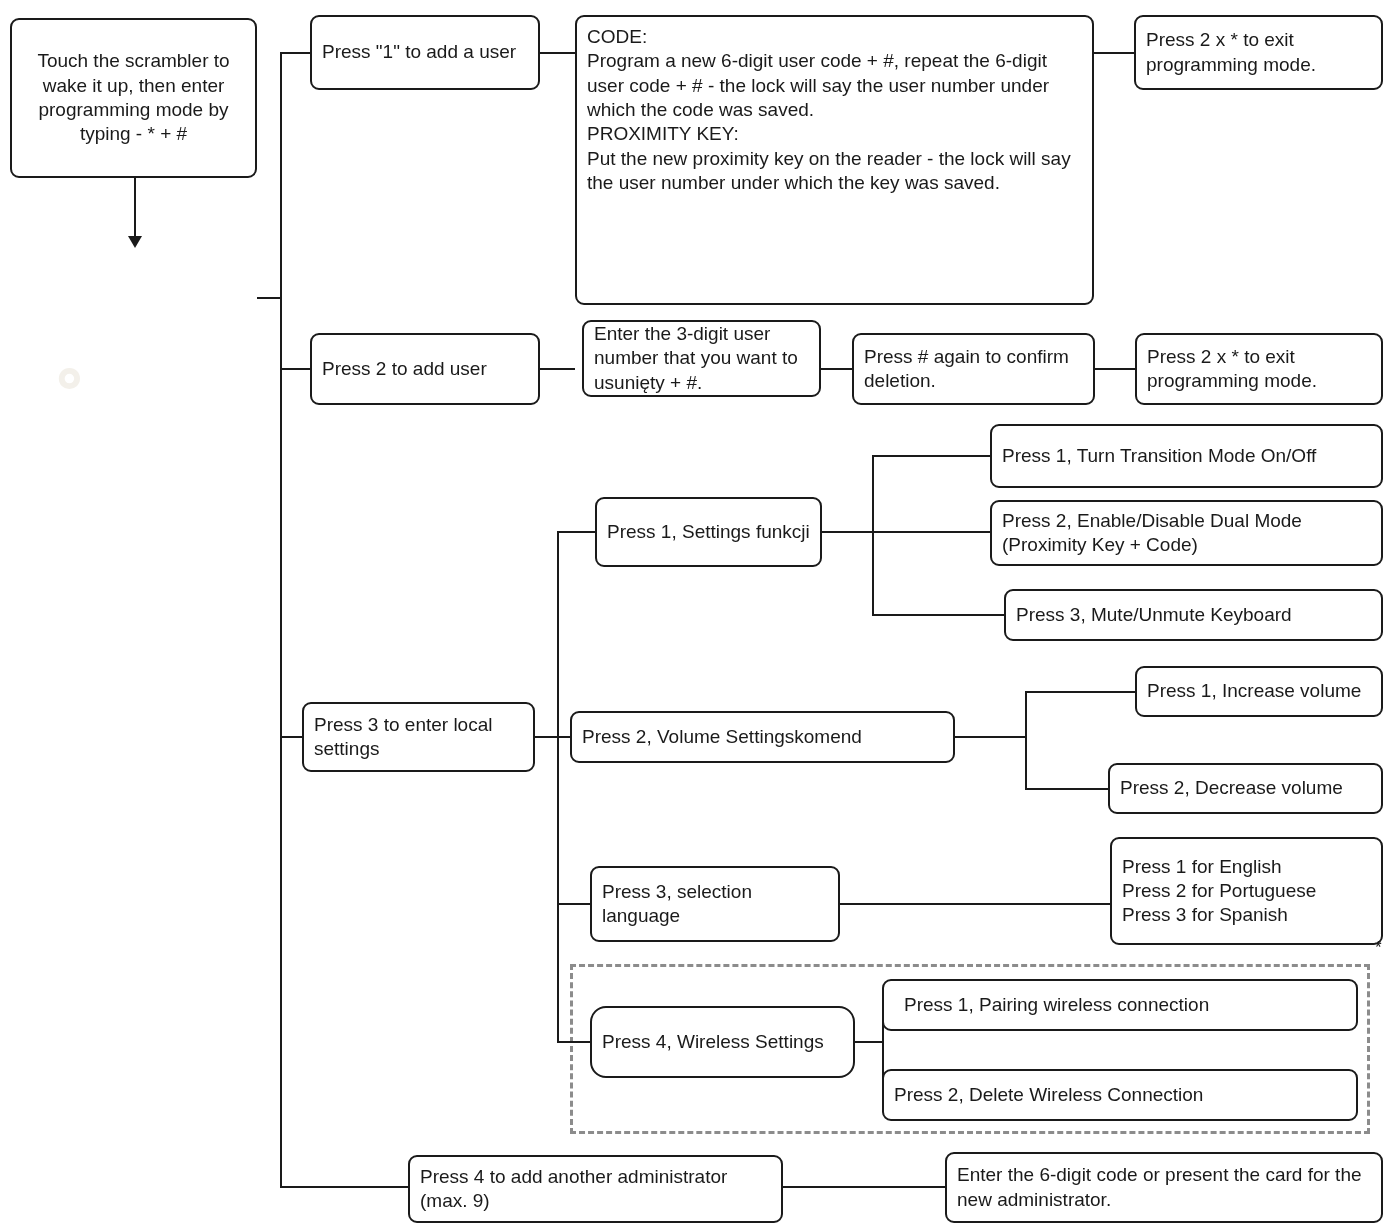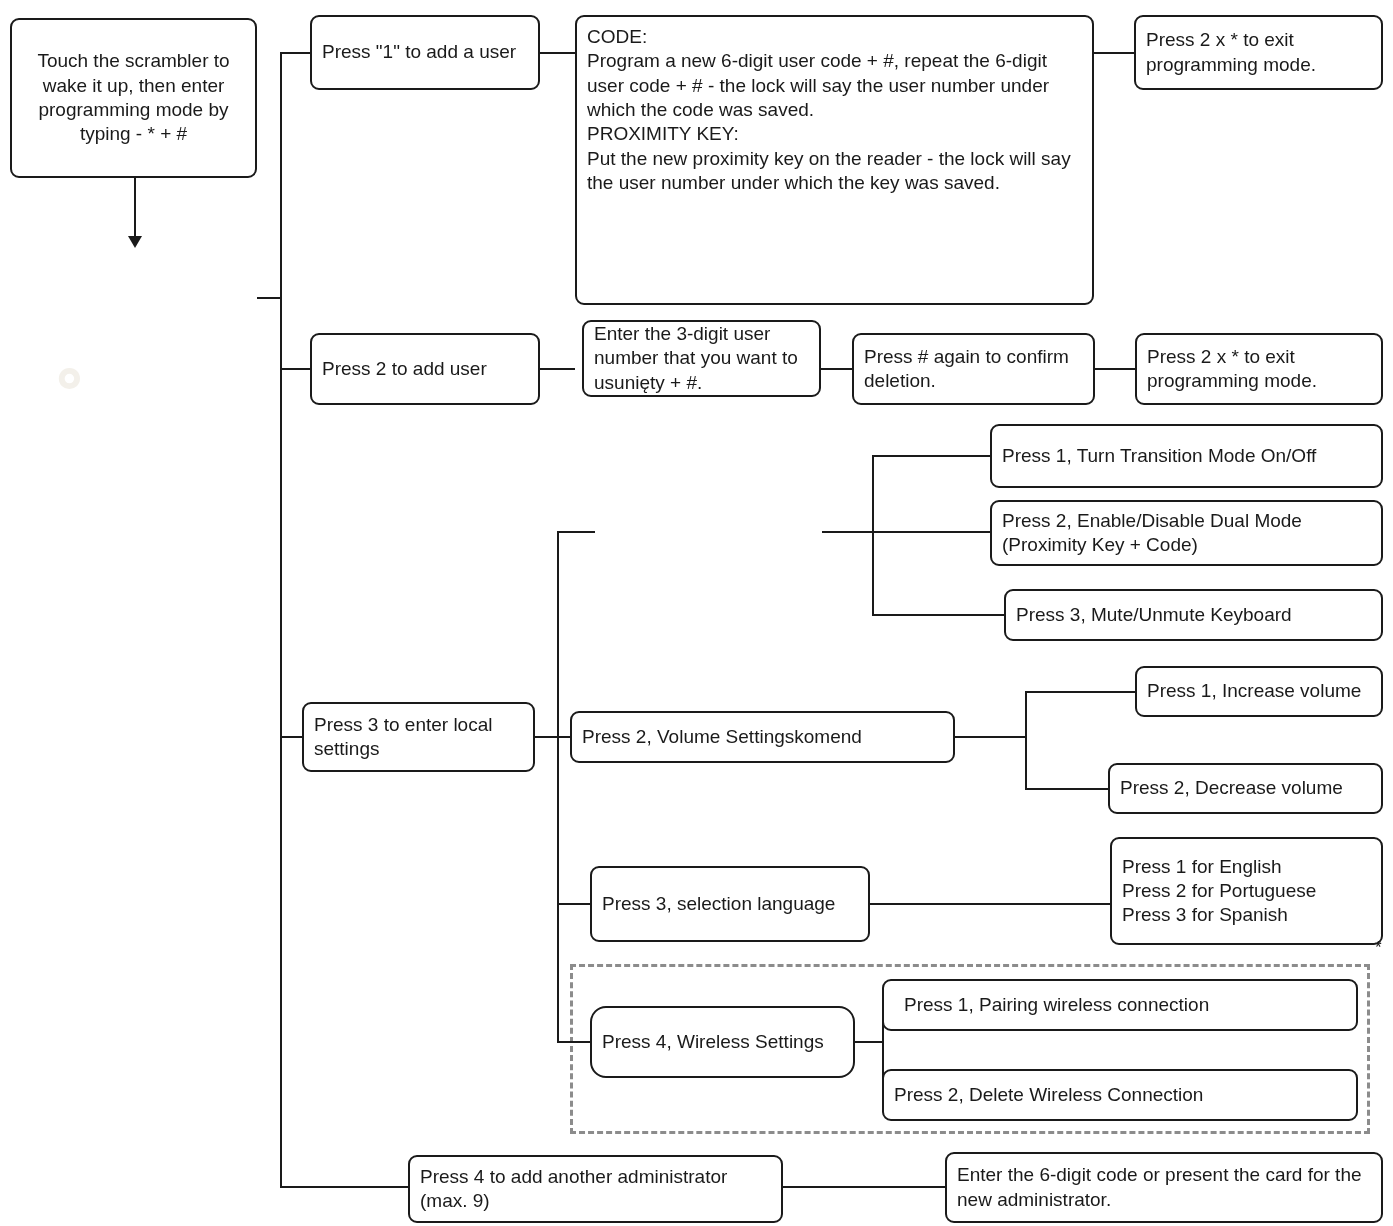--- a/index.html
+++ b/index.html
@@ -160,6 +160,7 @@
 
   <div class="node" style="left:302px; top:702px; width:233px; height:70px;">Press 3 to enter local settings</div>
 
+  <div class="node" style="left:595px; top:497px; width:227px; height:70px;">Press 1, Settings funkcji</div>
 
   <div class="node" style="left:990px; top:424px; width:393px; height:64px;">Press 1, Turn Transition Mode On/Off</div>
 

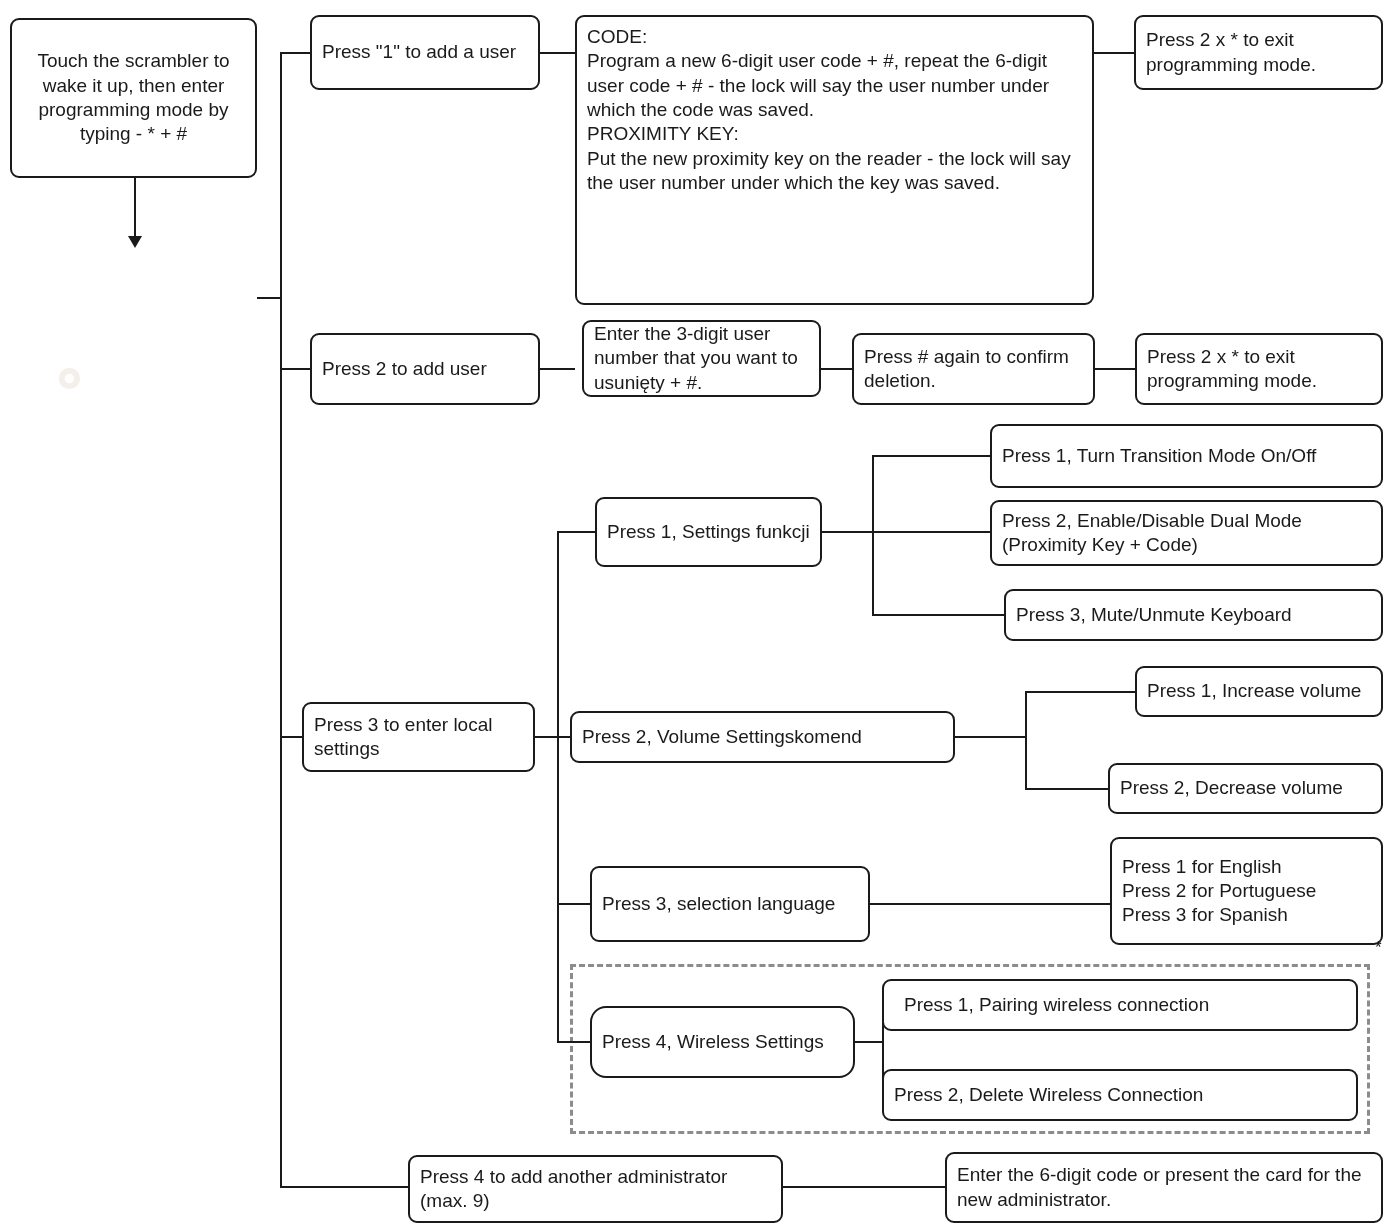--- a/index.html
+++ b/index.html
@@ -174,7 +174,7 @@
 
   <div class="node" style="left:1108px; top:763px; width:275px; height:51px;">Press 2, Decrease volume</div>
 
-  <div class="node" style="left:590px; top:866px; width:280px; height:76px;">Press 3, selection language</div>
+  <div class="node" style="left:590px; top:866px; width:250px; height:76px;">Press 3, selection language</div>
 
   <div class="node" style="left:1110px; top:837px; width:273px; height:108px;">Press 1 for English
 Press 2 for Portuguese

